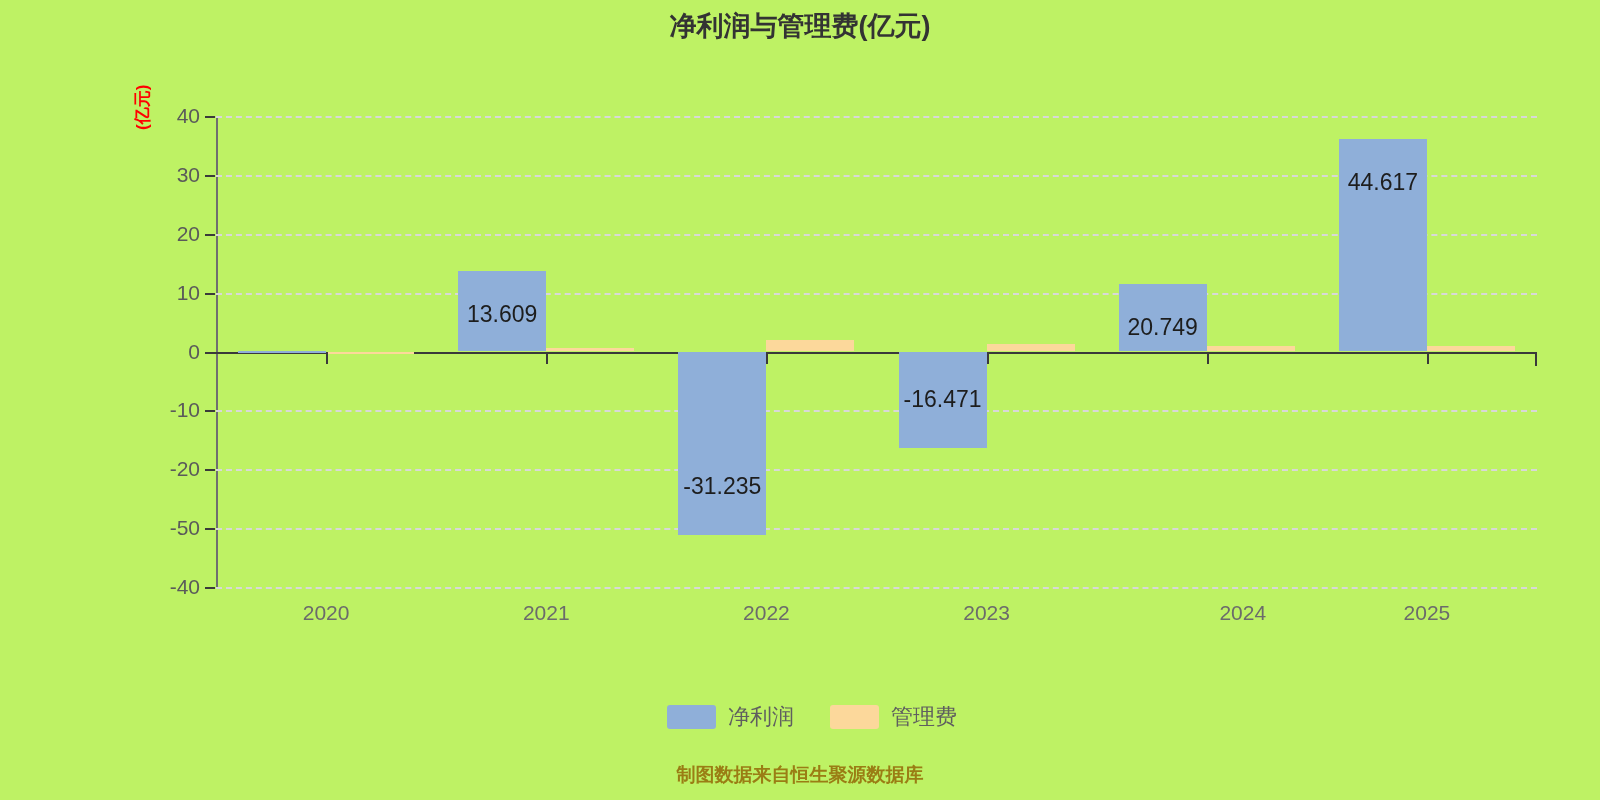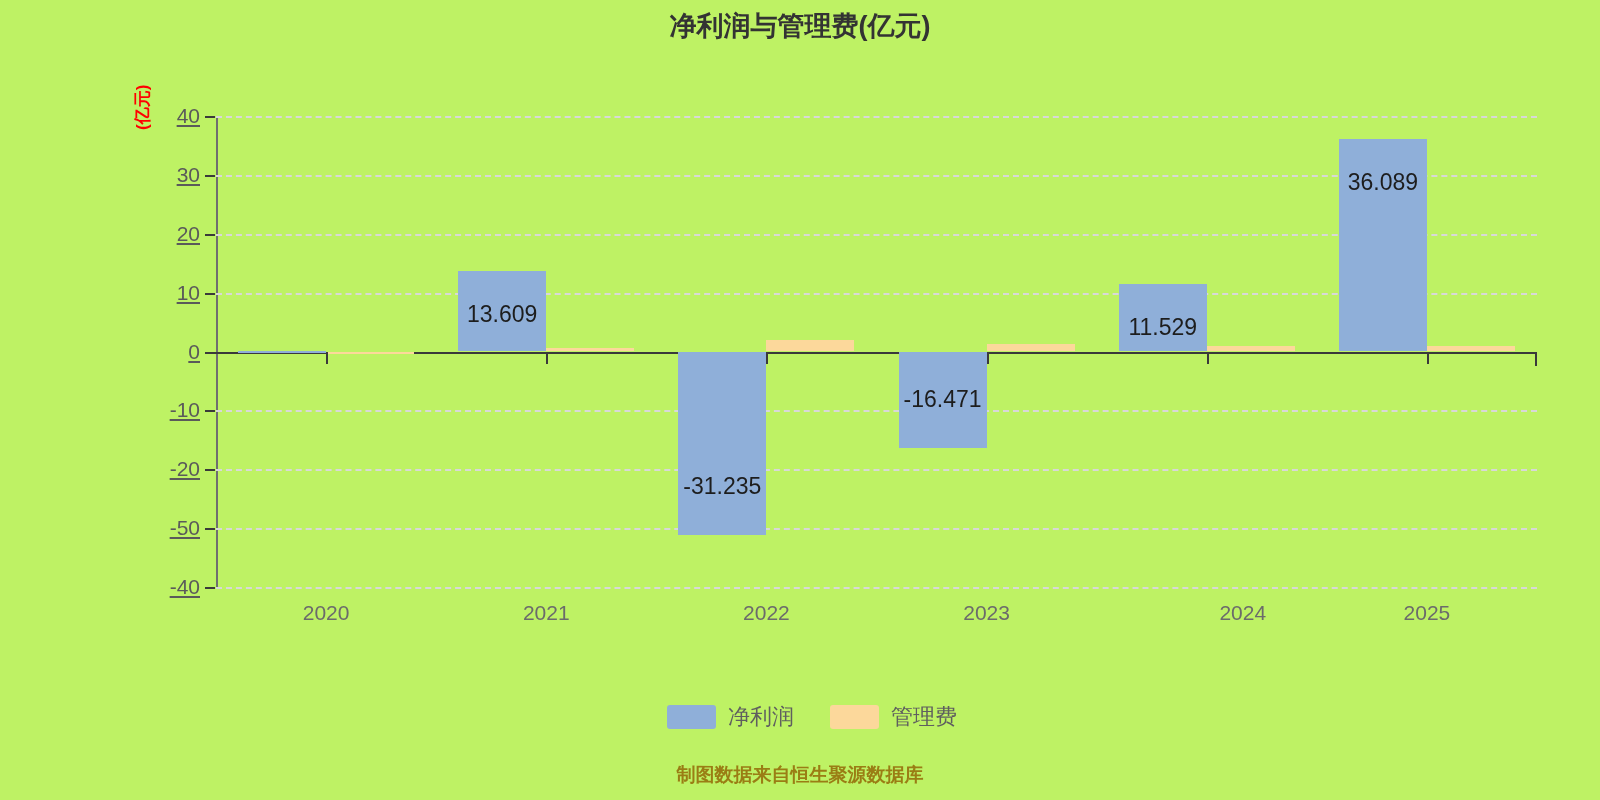--- a/index.html
+++ b/index.html
@@ -107,7 +107,6 @@
     color: #5a5a5a;
     white-space: nowrap;
     text-align: right;
-    text-decoration: underline;
   }
 
   .y-tick-wrap {

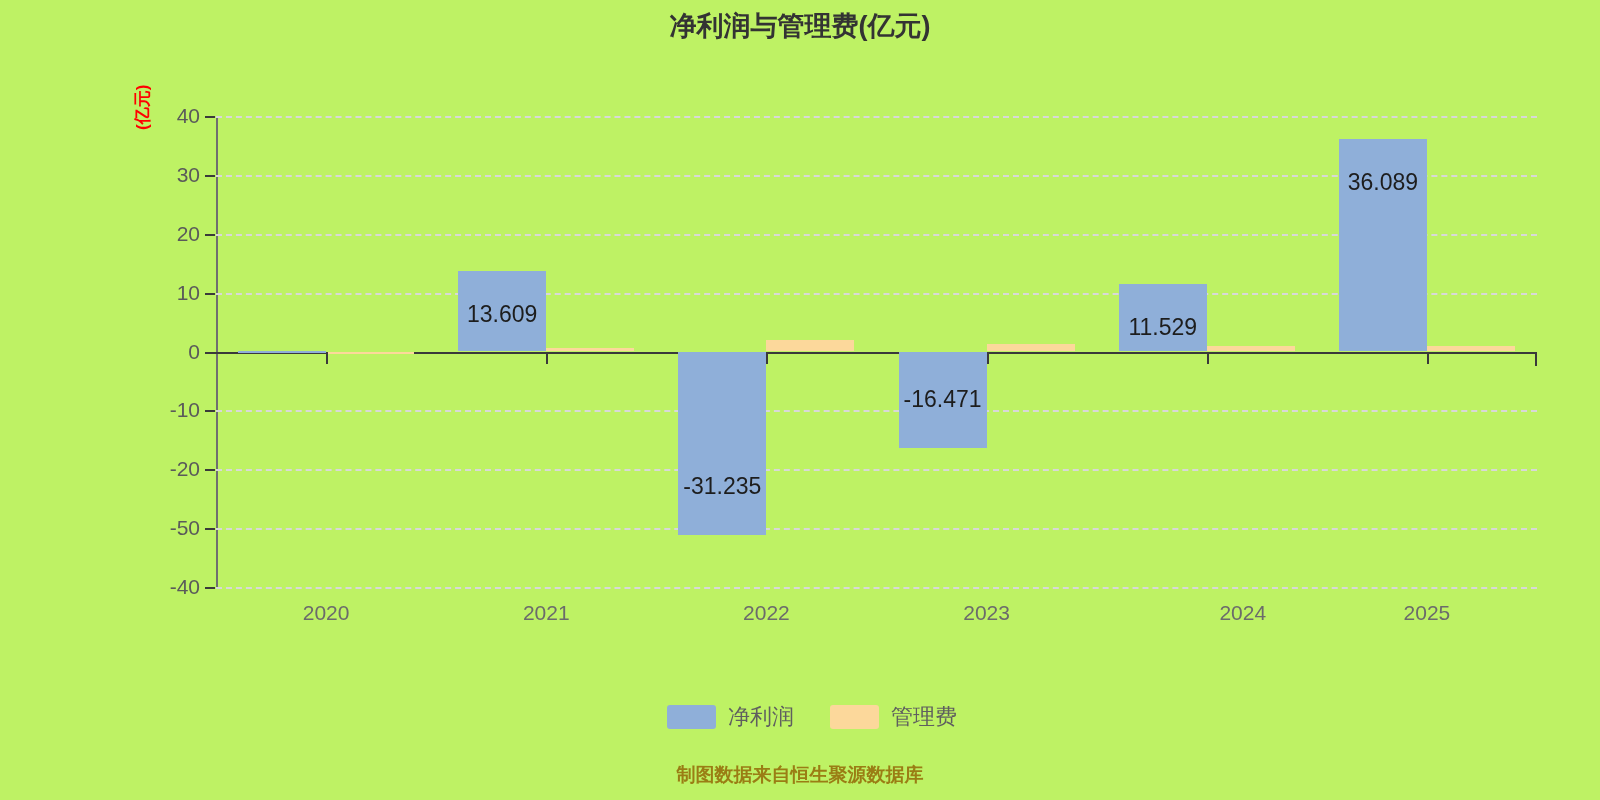--- a/index.html
+++ b/index.html
@@ -284,7 +284,7 @@
         <div class="bar-label" style="left: 506.383px; top: 357.396px;">-31.235</div>
         <div class="bar-label" style="left: 726.55px; top: 270.473px; text-align: center;">-16.471</div>
         <div class="bar-label" style="left: 946.717px; top: 197.623px;">11.529</div>
-        <div class="bar-label" style="left: 1166.88px; top: 53.026px;">36.089</div>
+        <div class="bar-label" style="left: 1166.88px; top: 53.026px;">44.617</div>
       </div>
   </div>
 

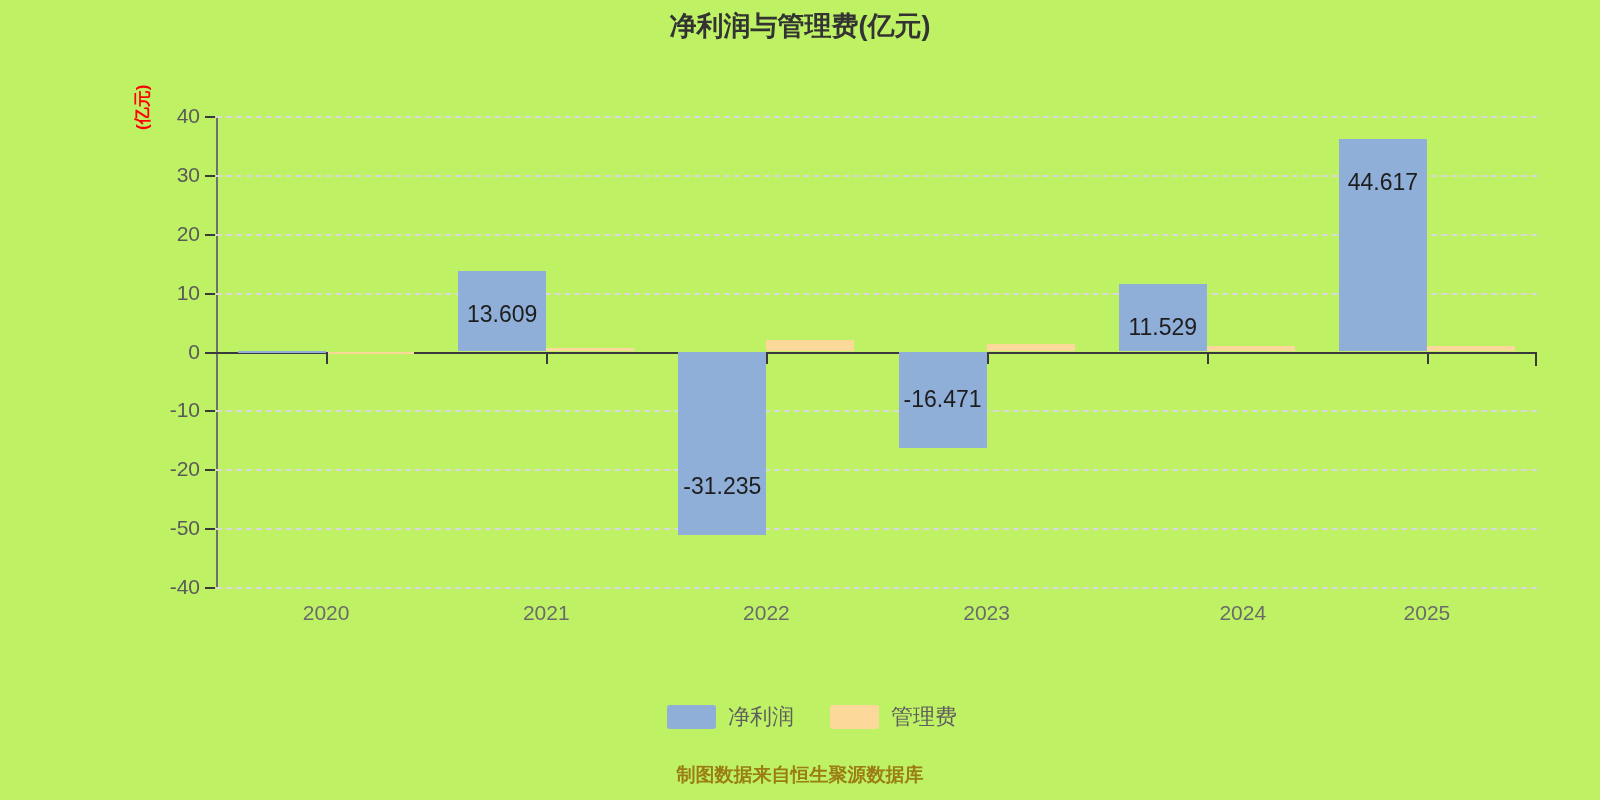--- a/index.html
+++ b/index.html
@@ -283,7 +283,7 @@
         <div class="bar-label" style="left: 286.217px; top: 185.377px;">13.609</div>
         <div class="bar-label" style="left: 506.383px; top: 357.396px;">-31.235</div>
         <div class="bar-label" style="left: 726.55px; top: 270.473px; text-align: center;">-16.471</div>
-        <div class="bar-label" style="left: 946.717px; top: 197.623px;">11.529</div>
+        <div class="bar-label" style="left: 946.717px; top: 197.623px;">20.749</div>
         <div class="bar-label" style="left: 1166.88px; top: 53.026px;">44.617</div>
       </div>
   </div>

